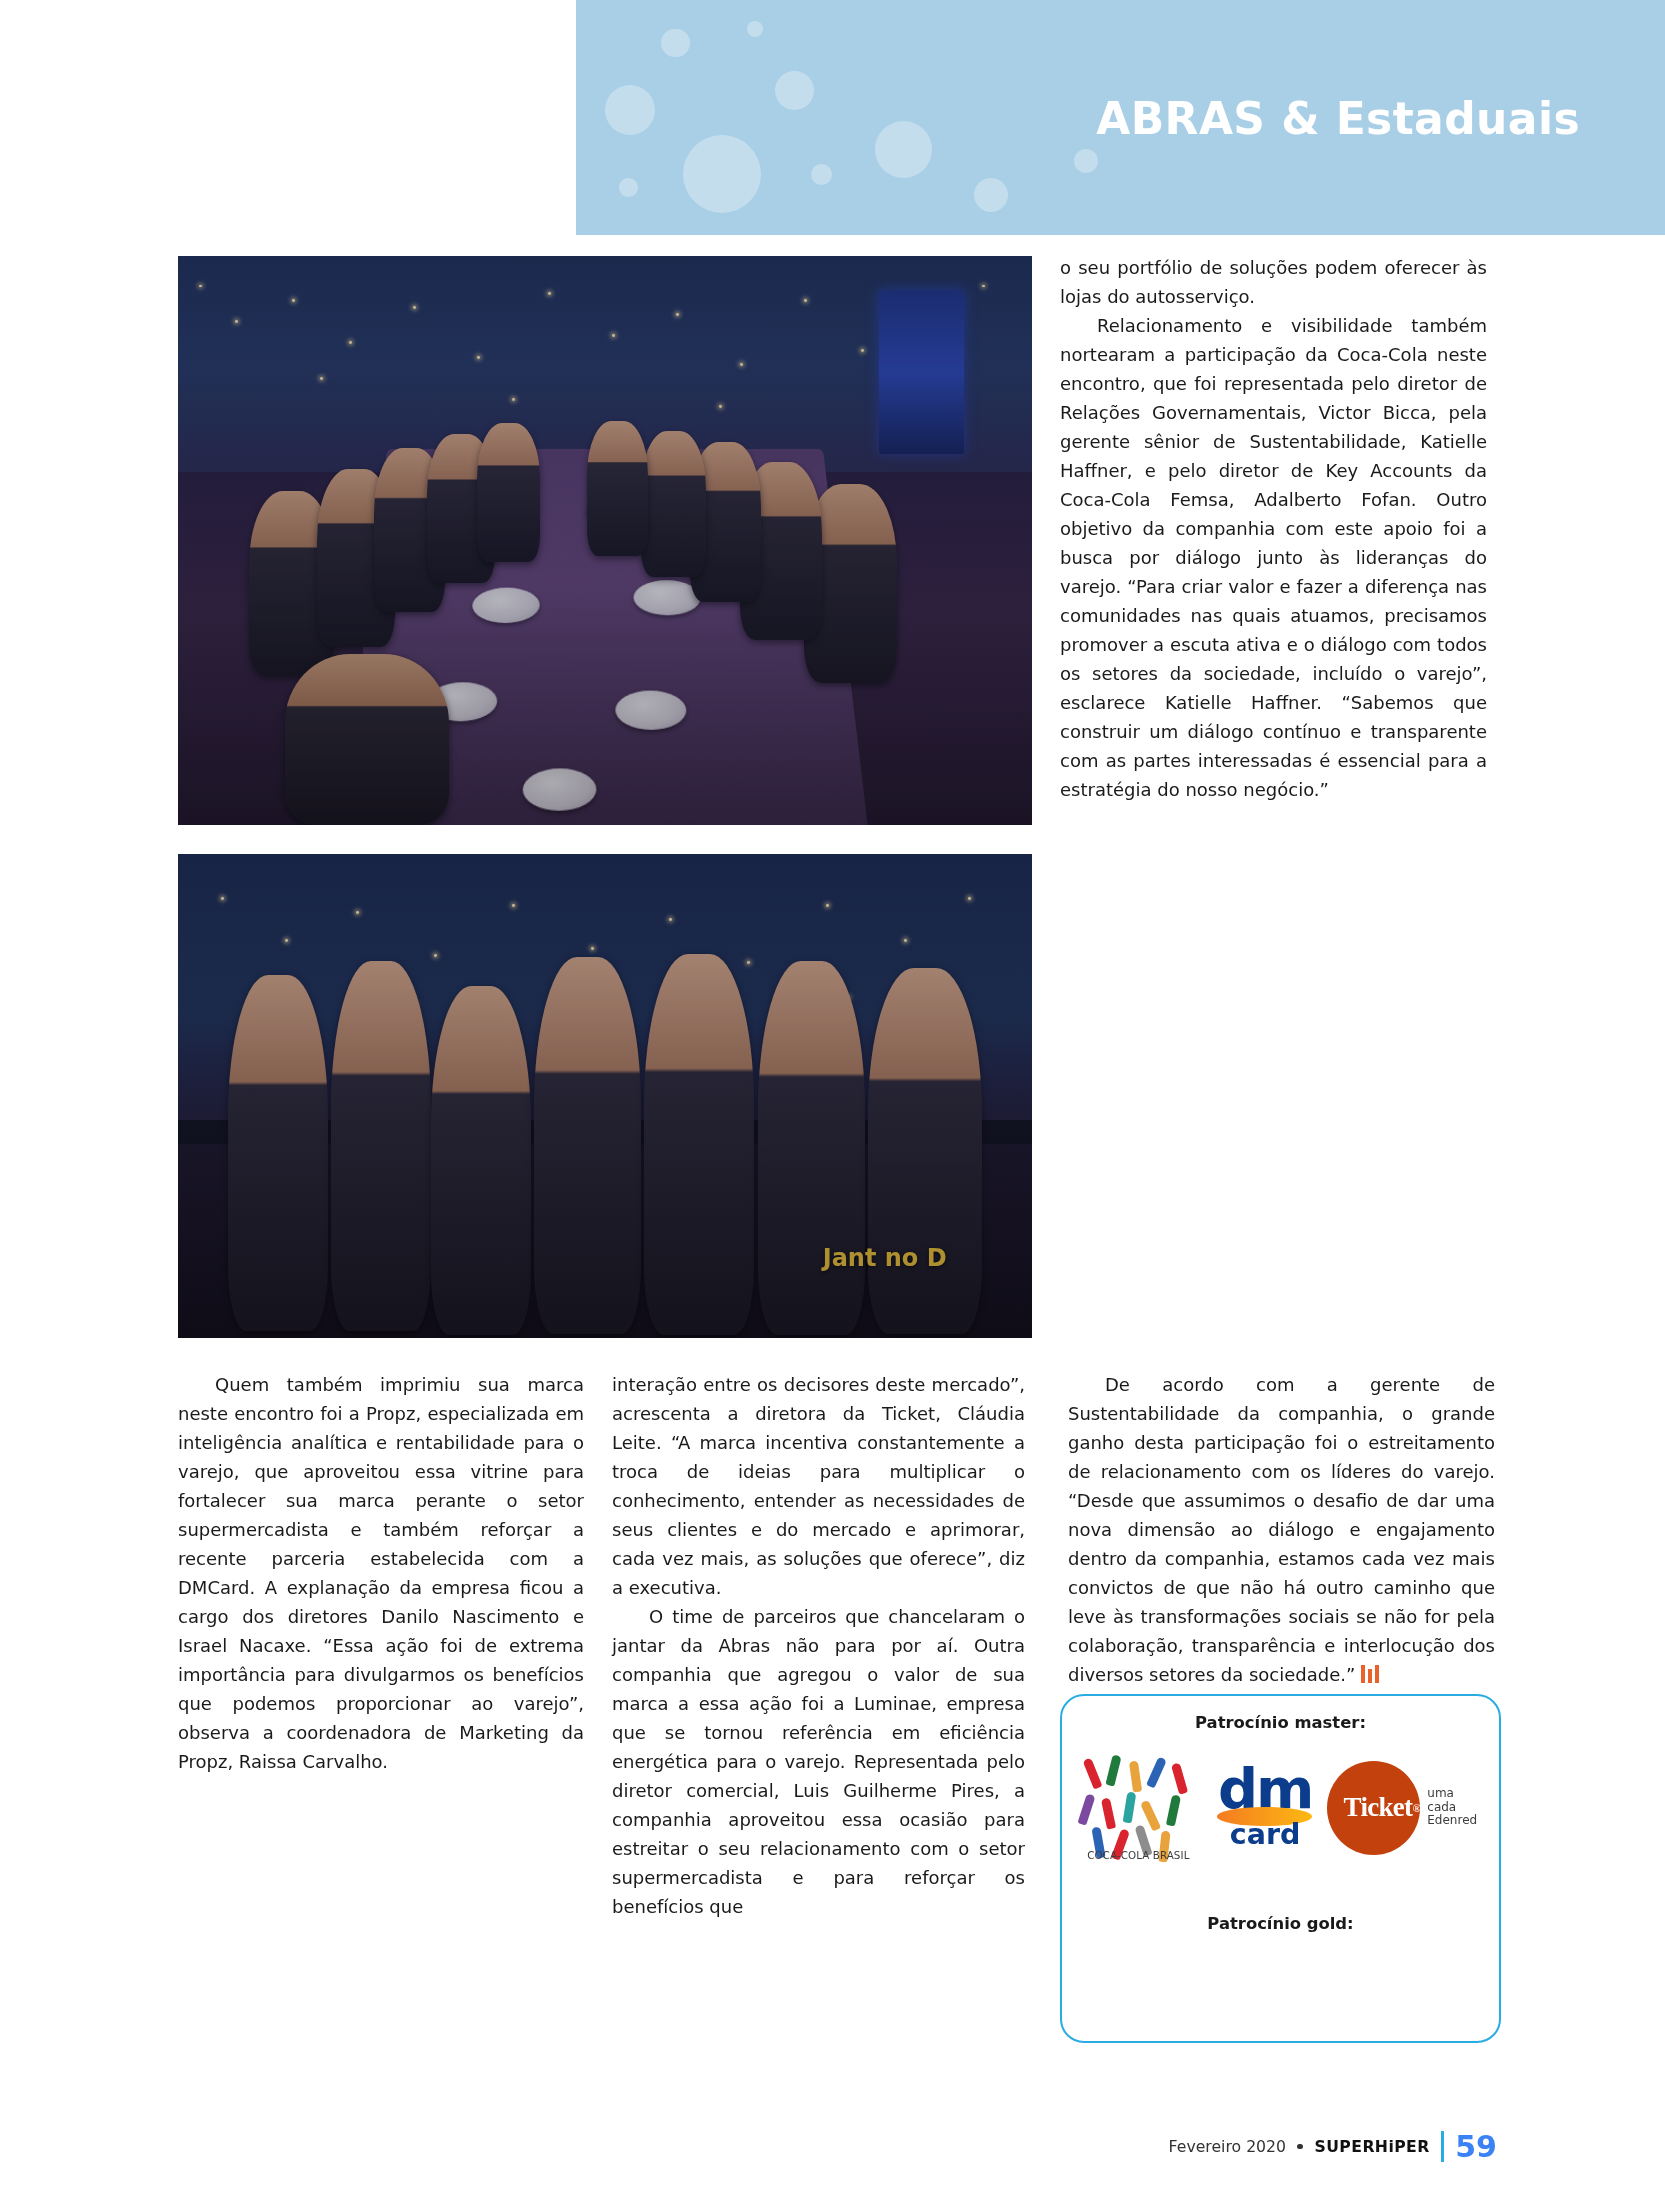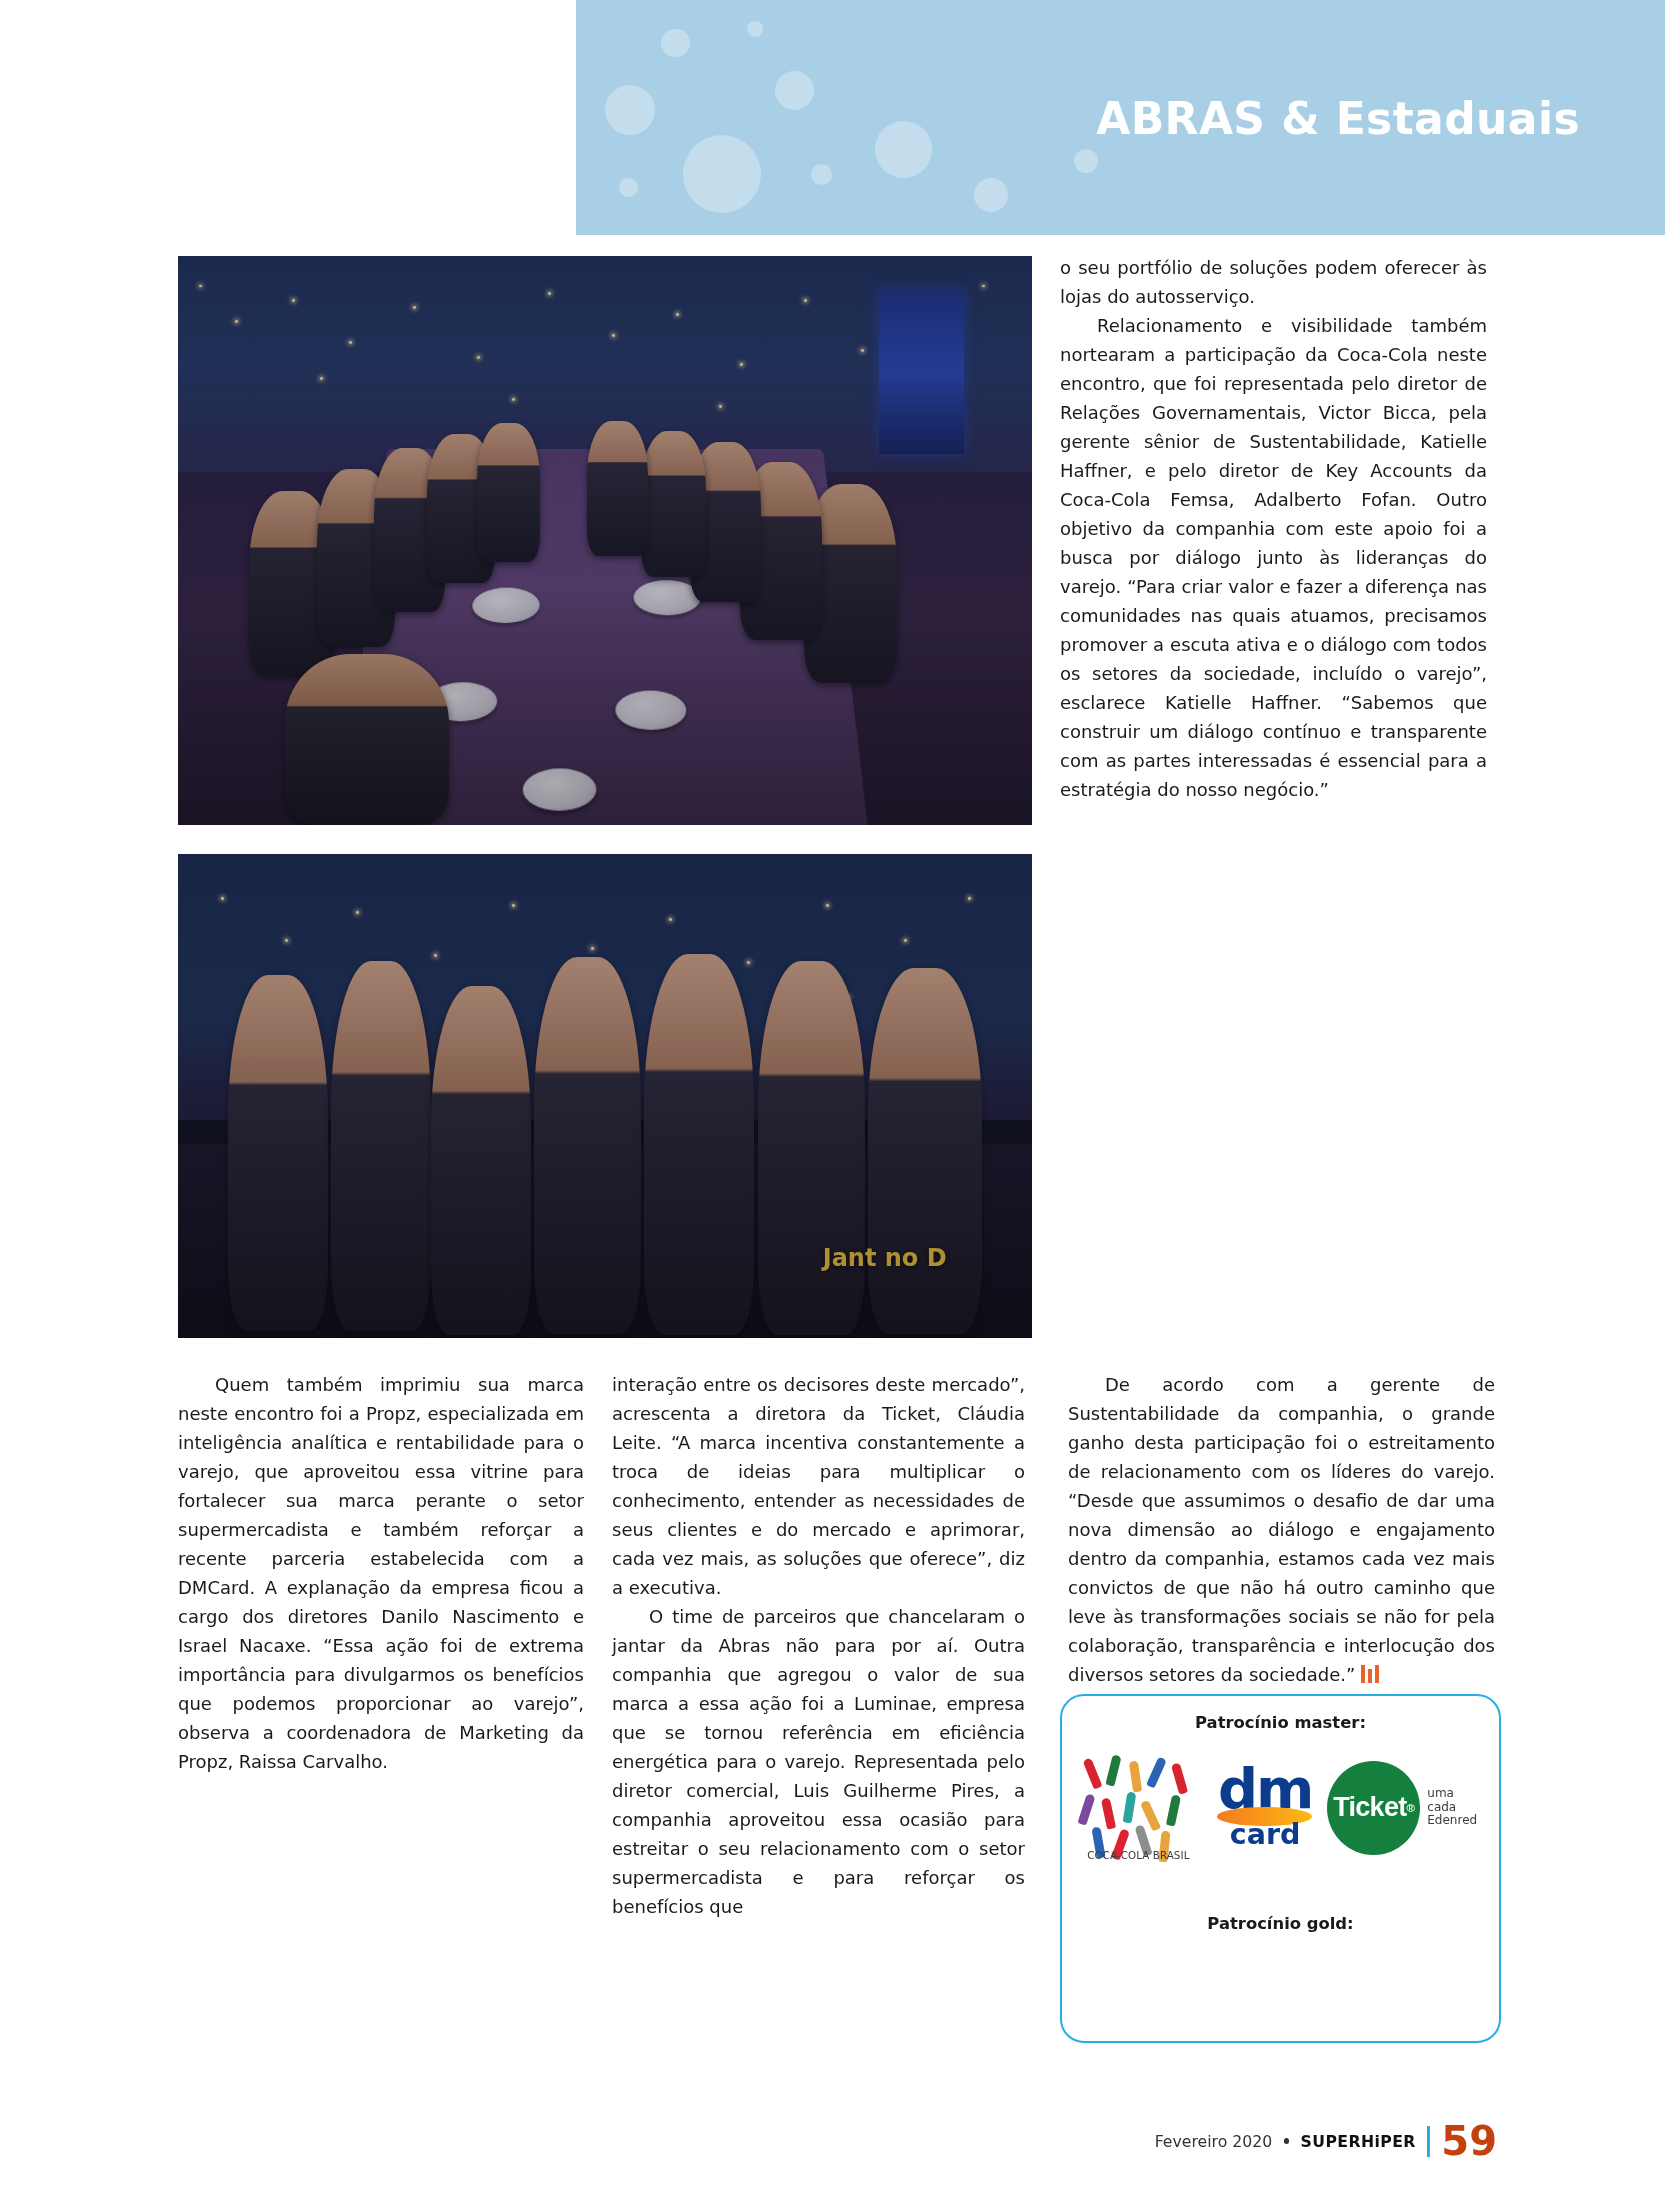--- a/index.html
+++ b/index.html
@@ -188,10 +188,10 @@
   .ticket-wrap { display:flex; align-items:center; gap:7.1px; }
   .ticket-circle {
     width:94px; height:94px; border-radius:50%;
-    background:#15803d; color:#fff;
-    display:flex; align-items:center; justify-content:center;
+    background:#c2410c; color:#fff;
+    display:flex; align-items:center; justify-content:flex-end;
     font-size:27px; font-weight:bold; letter-spacing:-0.7px;
-    font-family:Liberation Sans, sans-serif;
+    font-family:Liberation Serif, serif;
     position:relative;
   }
   .ticket-circle sup { font-size:11.4px; vertical-align:super; }

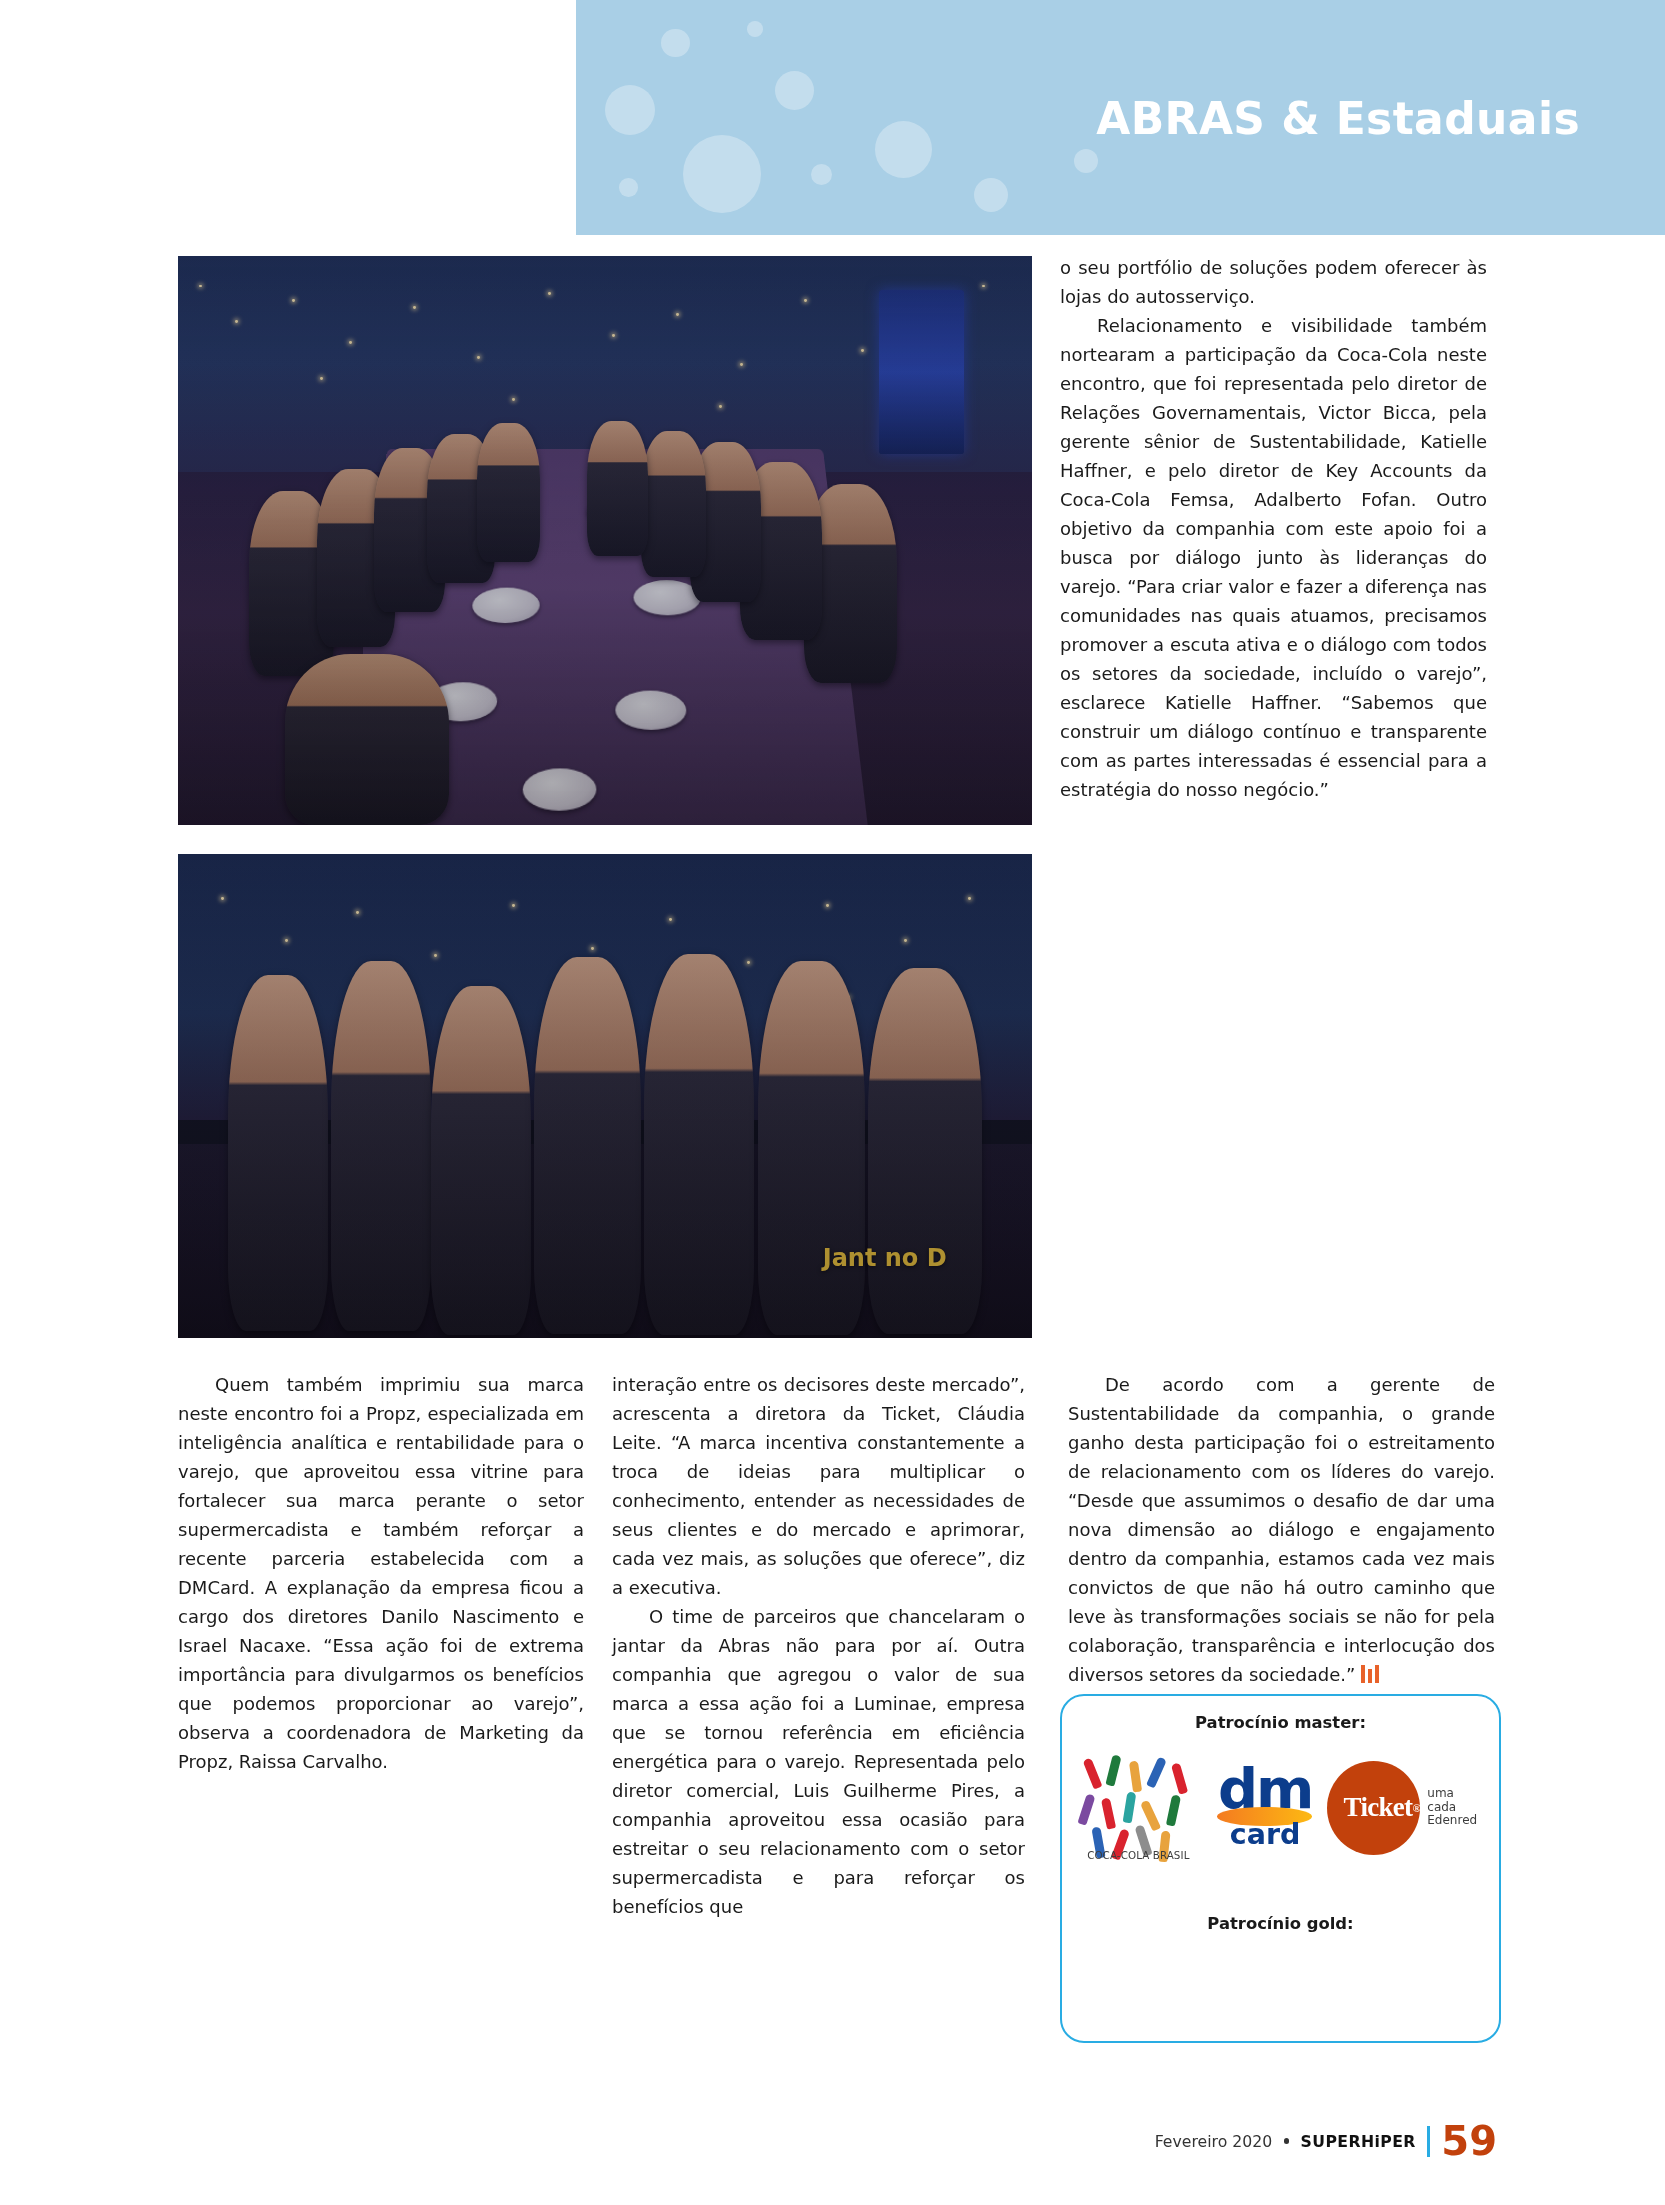--- a/index.html
+++ b/index.html
@@ -250,7 +250,7 @@
   #footer-dot  { width:5.7px; height:5.7px; border-radius:50%; background:#333; }
   #footer-mag  { font-size:15.7px; font-weight:bold; color:#111; letter-spacing:0.4px; font-family:"DejaVu Sans", sans-serif; }
   #footer-rule { width:2.8px; height:31px; background:#29ace3; }
-  #footer-page { font-size:40px; font-weight:bold; color:#c2410c; font-family:"DejaVu Sans", sans-serif; }
+  #footer-page { font-size:30px; font-weight:bold; color:#3b82f6; font-family:"DejaVu Sans", sans-serif; }
 </style>
 </head>
 <body>

